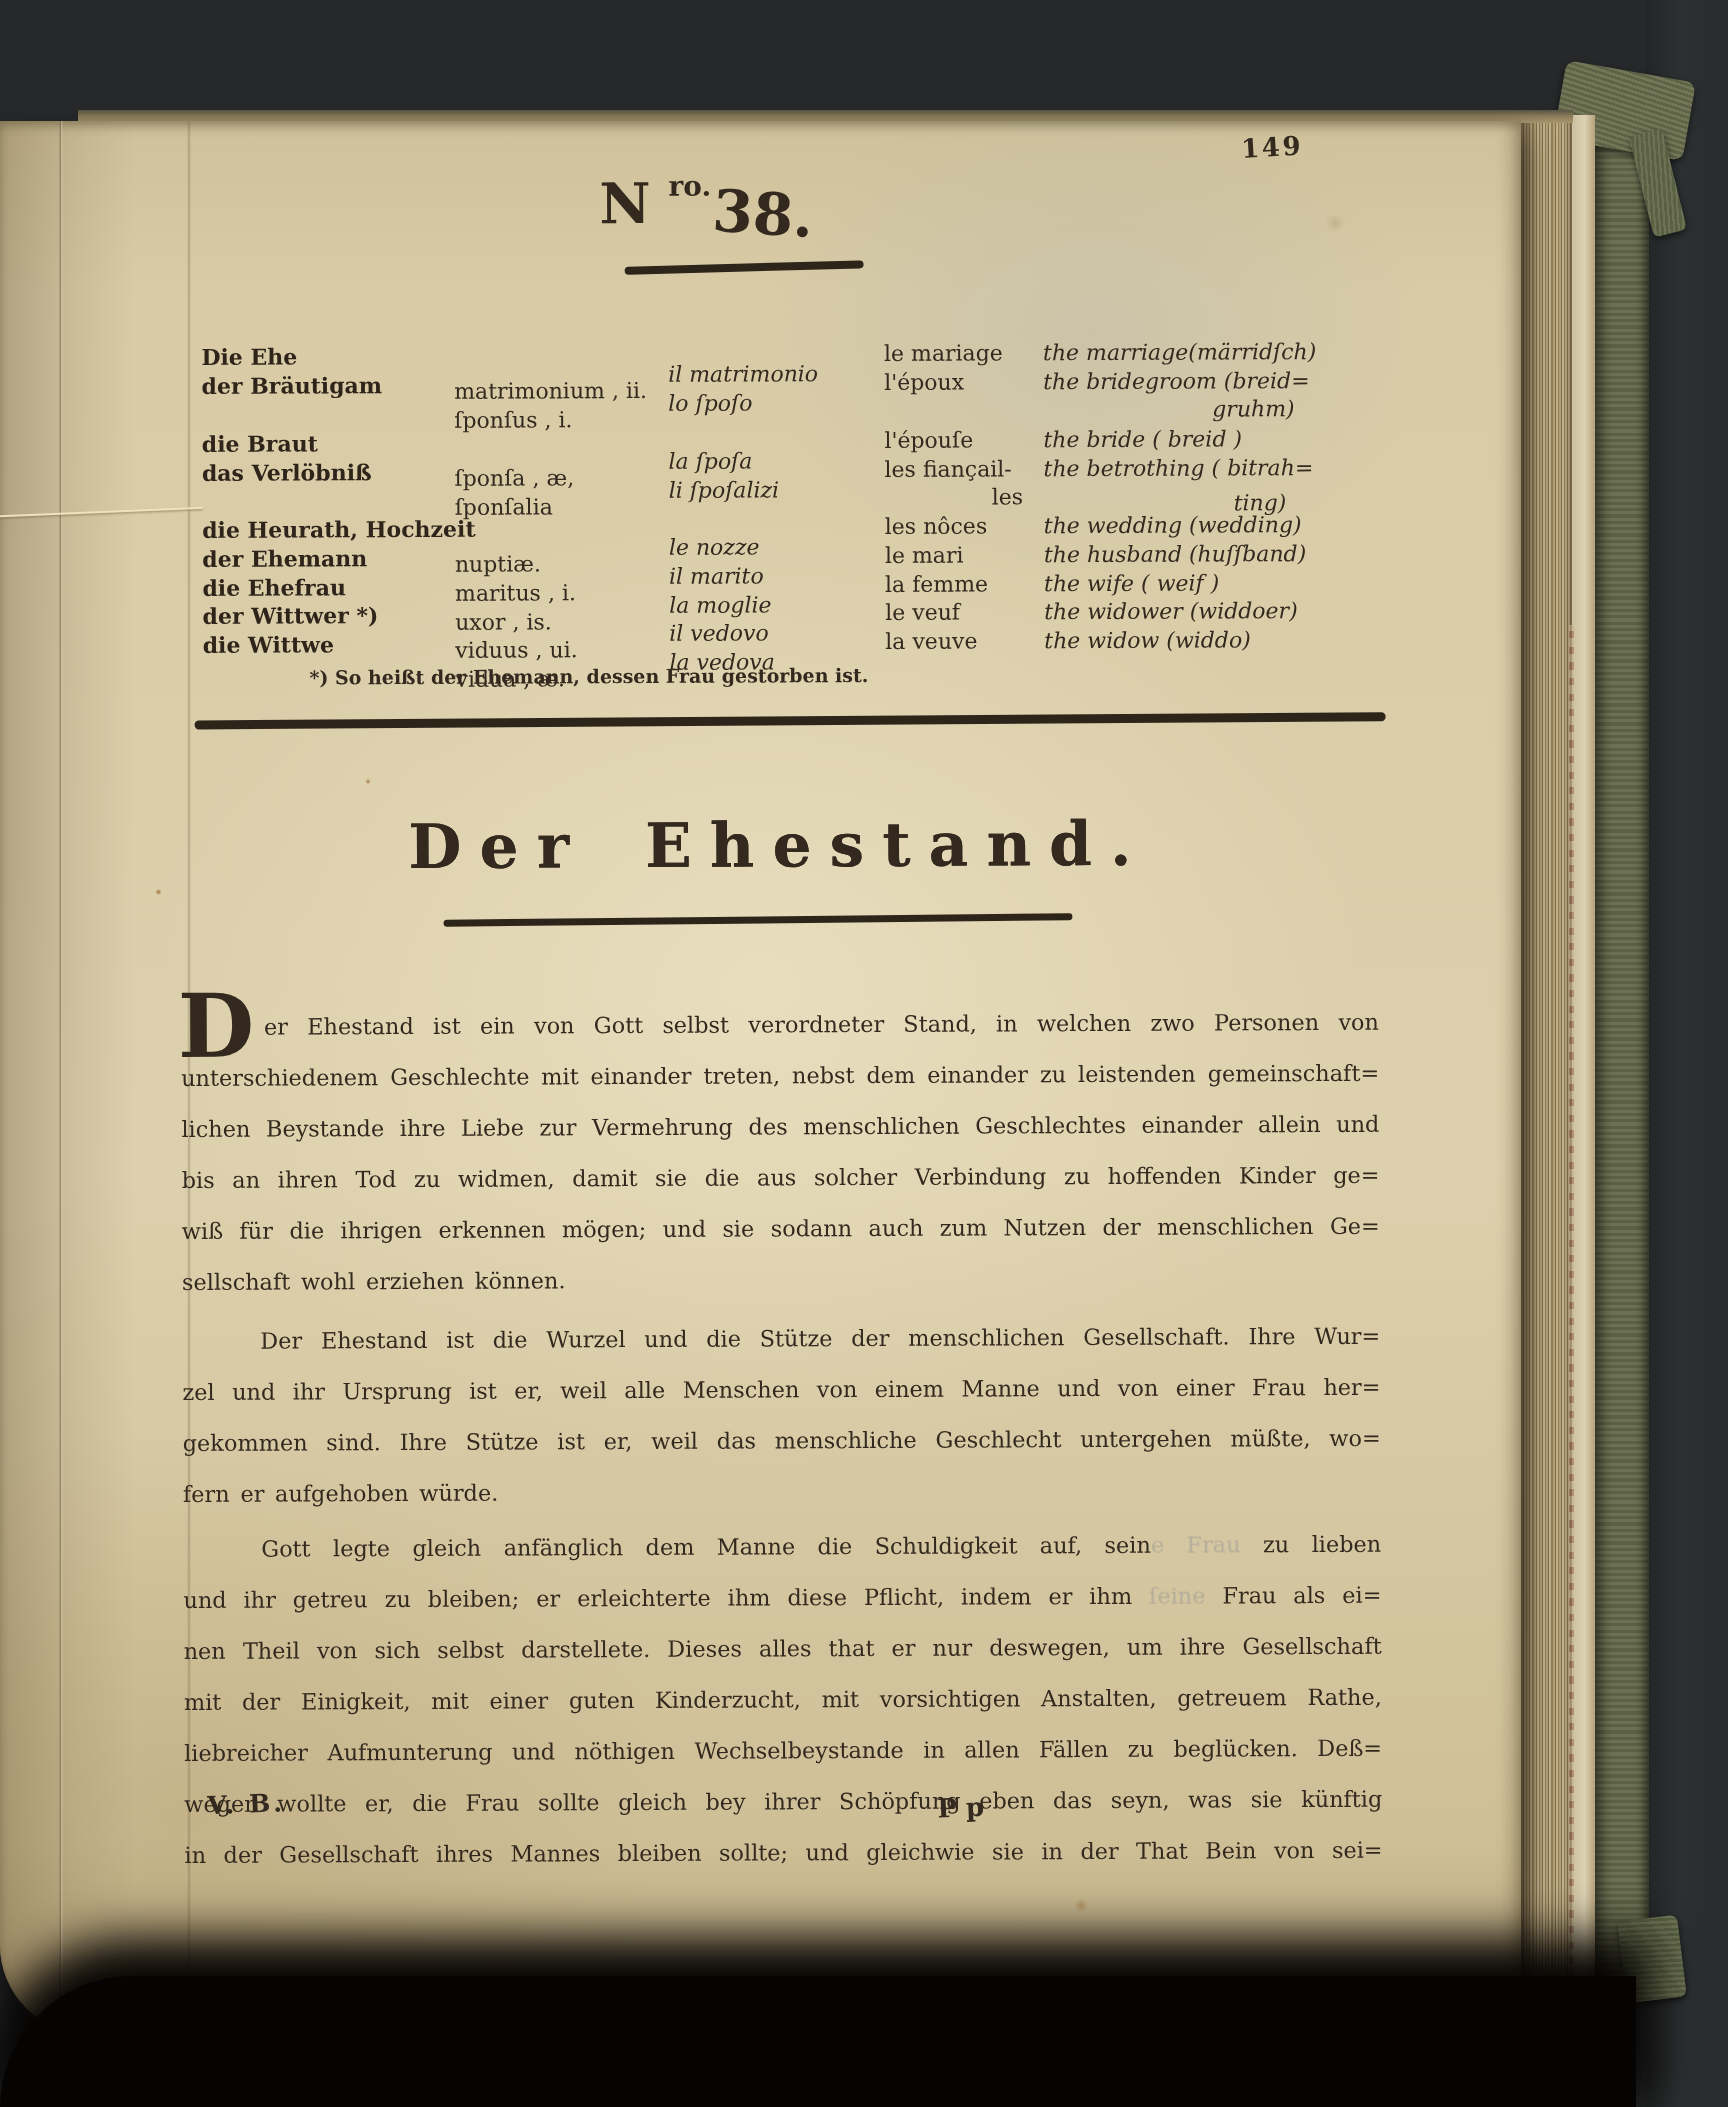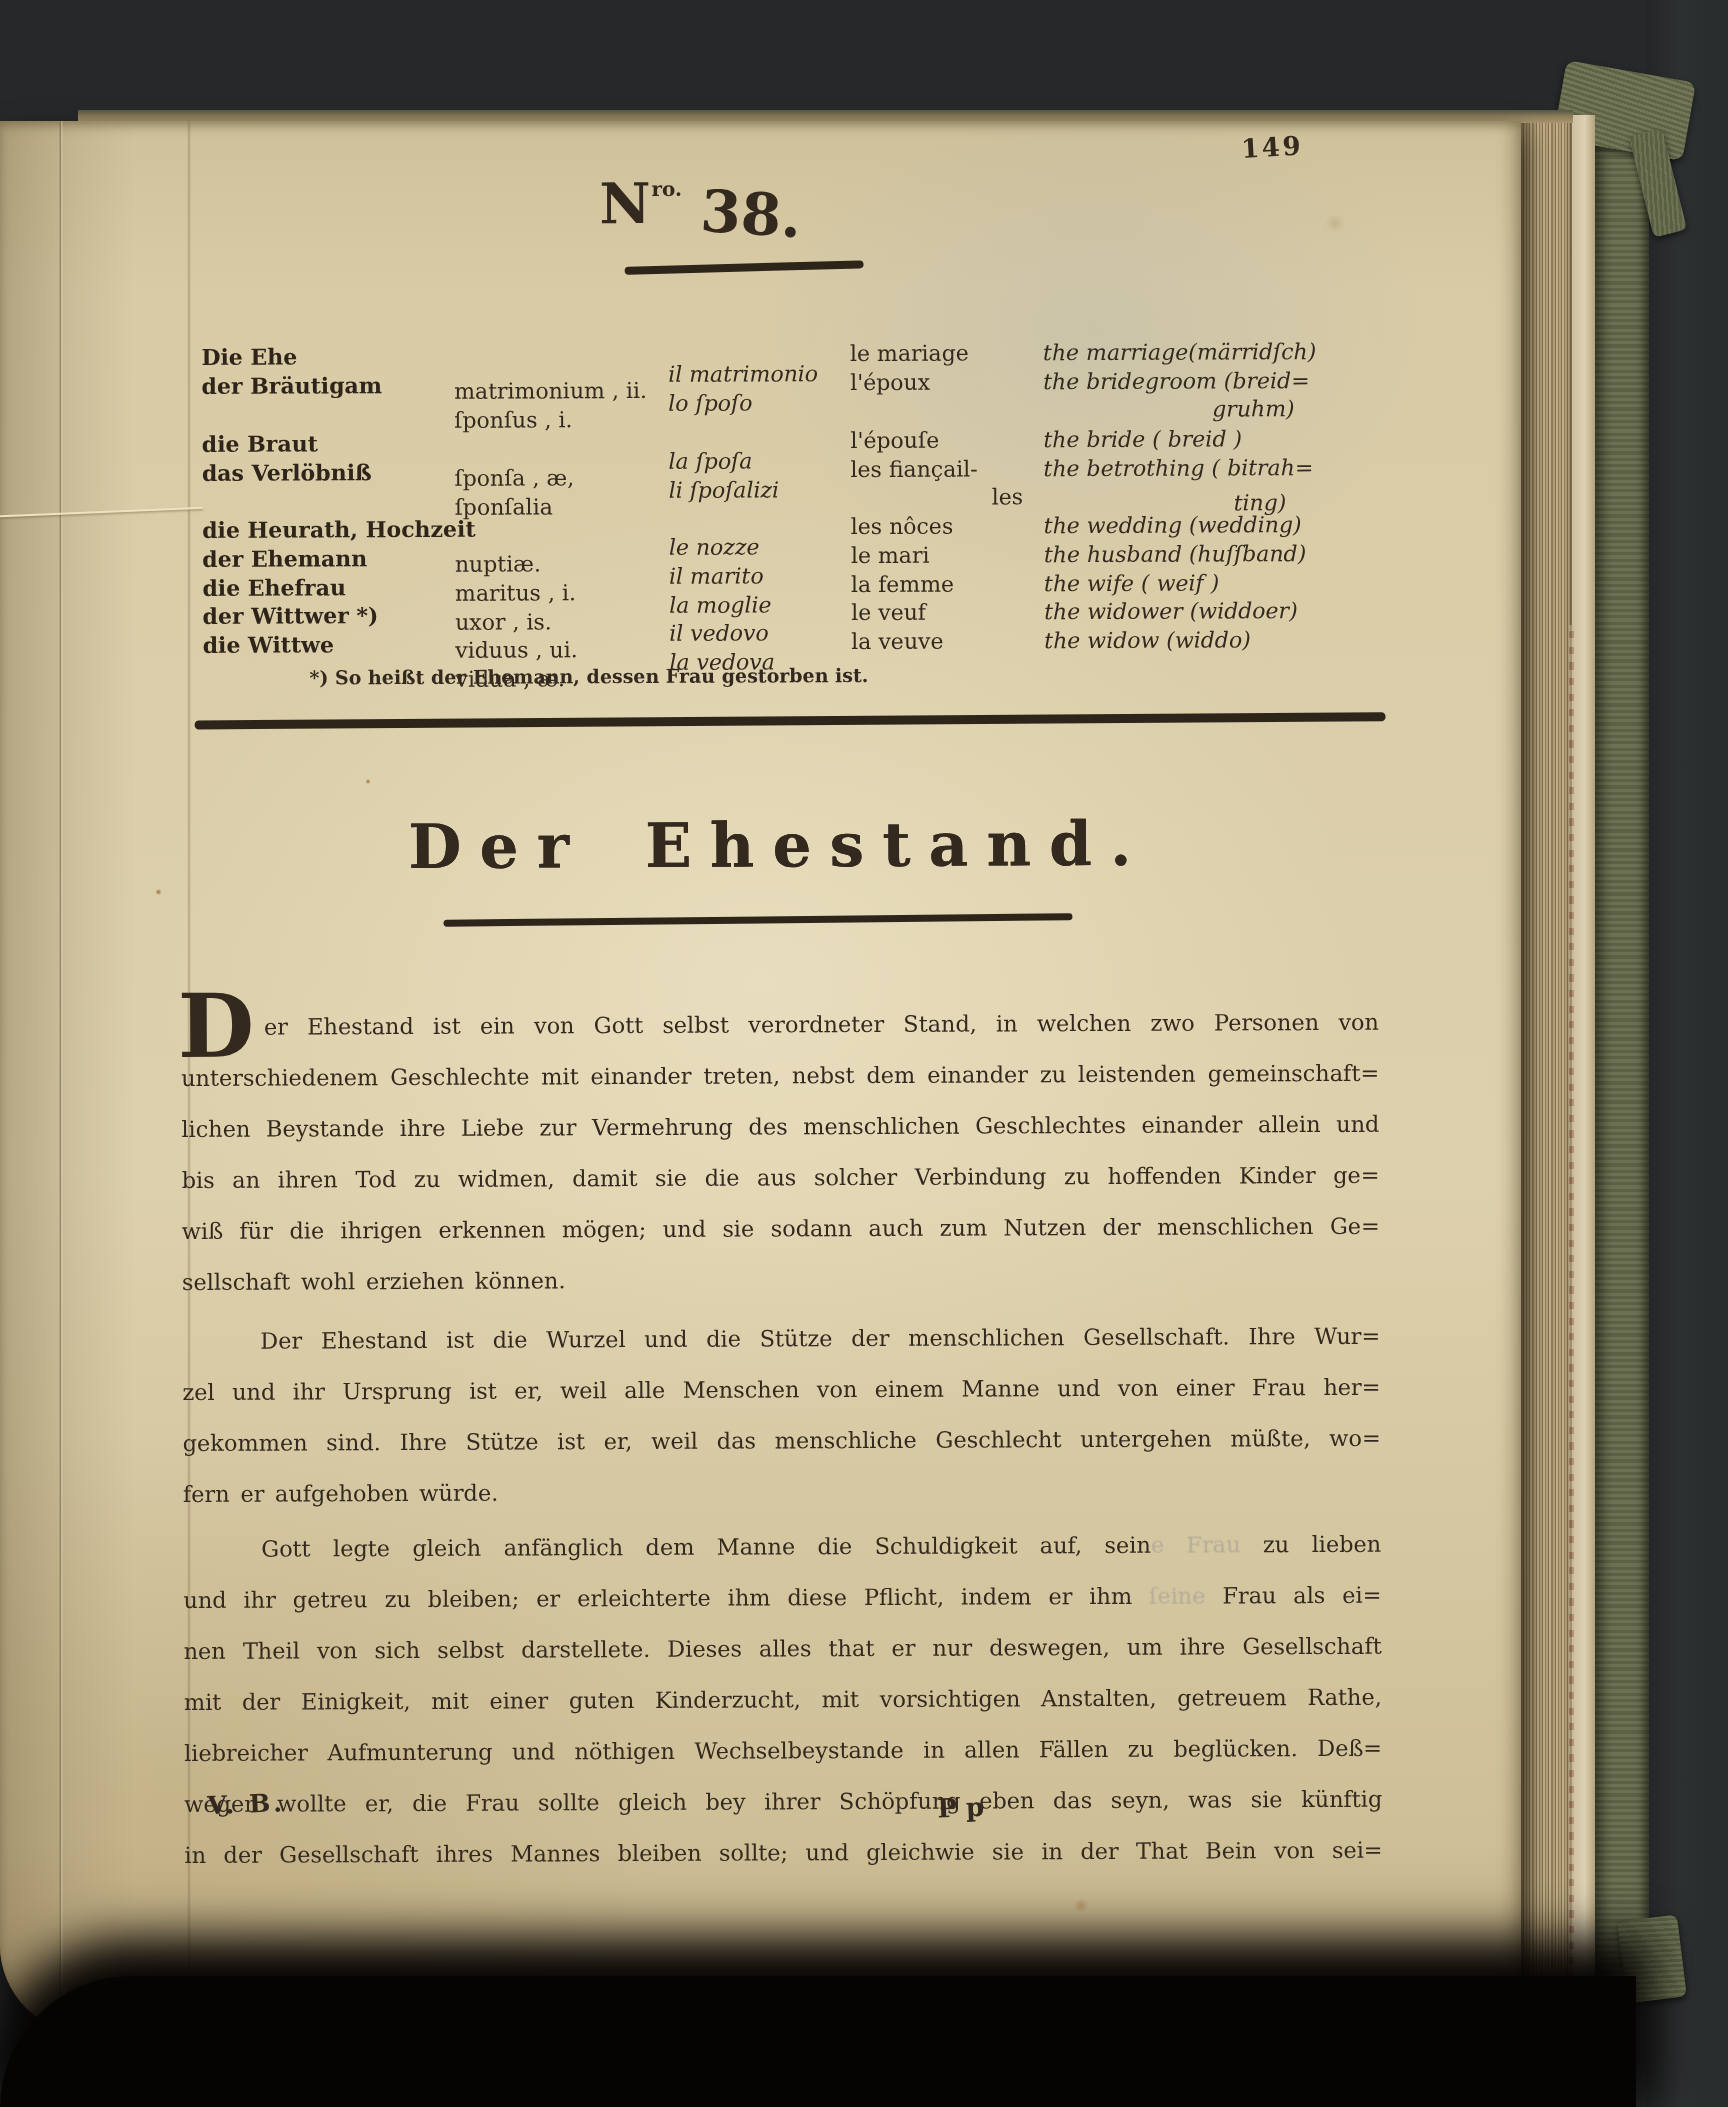--- a/index.html
+++ b/index.html
@@ -65,7 +65,7 @@
     letter-spacing:2.6px;transform:rotate(-3deg);}
   .issue{position:absolute;left:422px;top:46px;white-space:nowrap;font-weight:bold;}
   .issue-n{font-size:56px;}
-  .issue-sup{font-size:20px;position:relative;top:-27px;left:1px;}
+  .issue-sup{font-size:28px;position:relative;top:-27px;left:18px;}
   .issue-num{font-size:58px;display:inline-block;margin-left:17.7px;transform:rotate(4deg) translateY(11.5px);}
   .rule{position:absolute;background:#2d241a;border-radius:4.2px;}
   .rule-issue{left:447px;top:141px;width:239px;height:7.8px;transform:rotate(-1.3deg);}

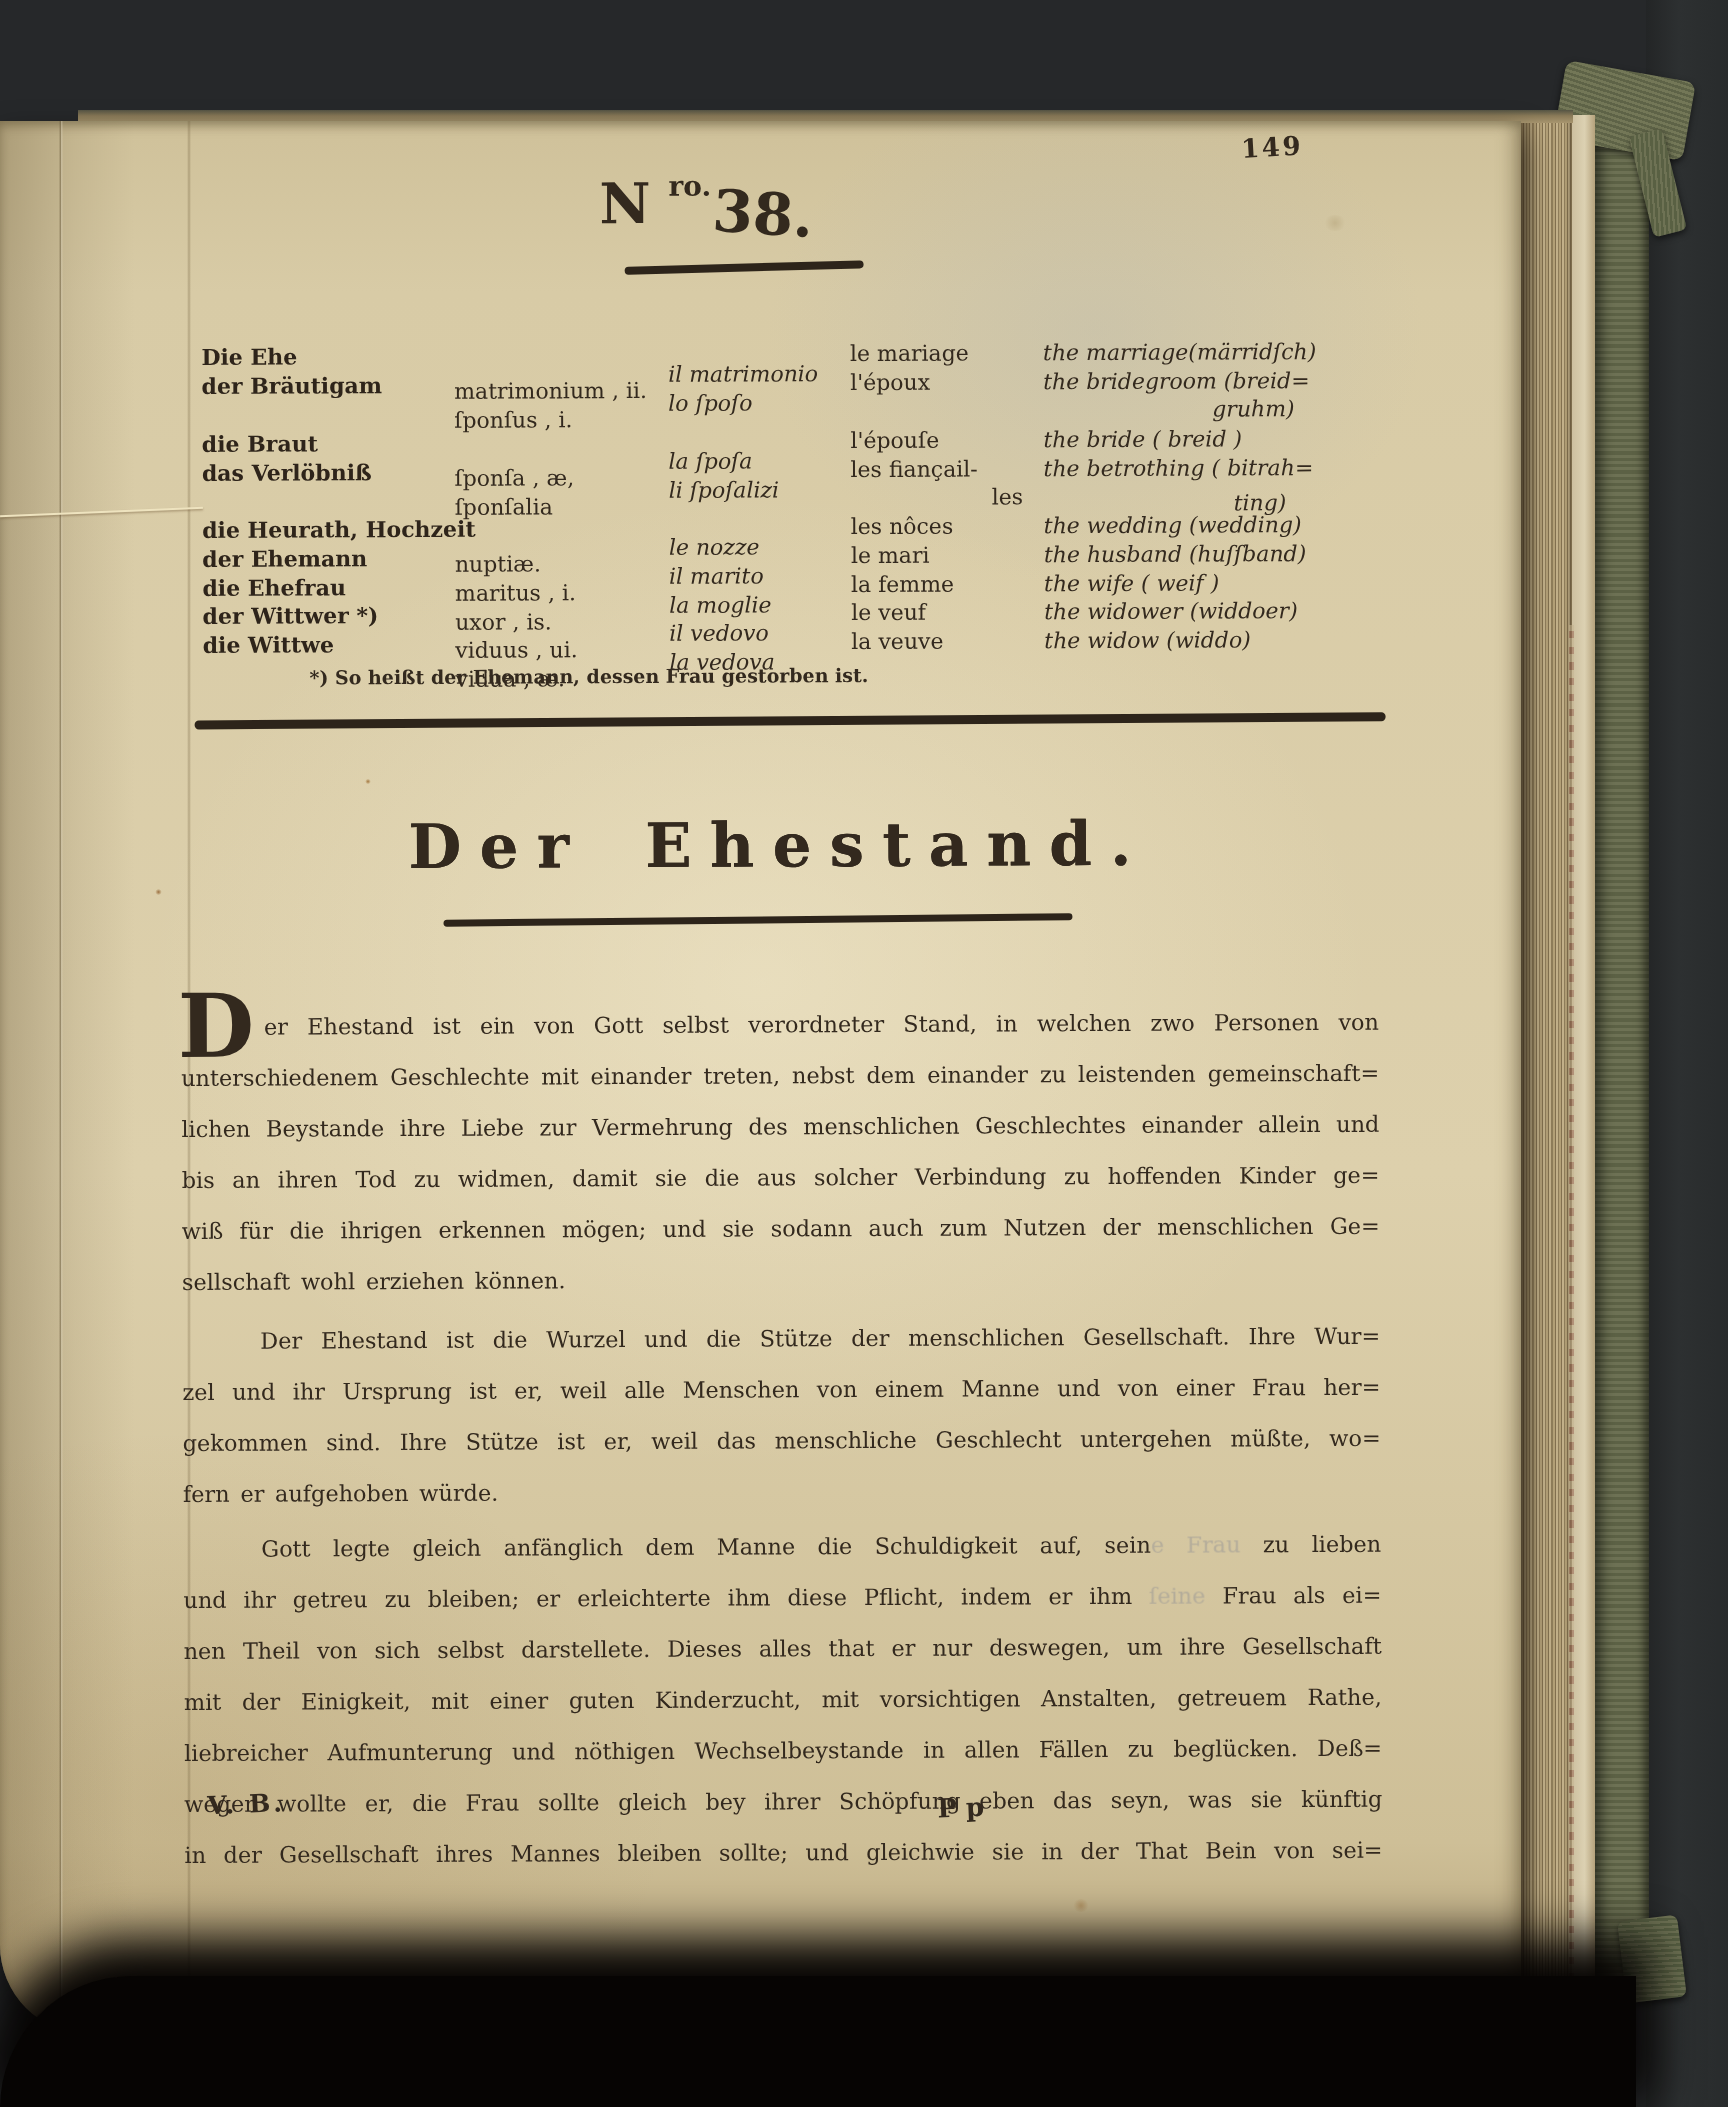--- a/index.html
+++ b/index.html
@@ -77,7 +77,7 @@
   .c-de{left:23.4px;font-weight:bold;color:#2e241a;}
   .c-la{left:276px;margin-top:36px;}
   .c-it{left:490px;font-style:italic;margin-top:20px;}
-  .c-fr{left:672px;}
+  .c-fr{left:706px;}
   .c-en{left:865px;font-style:italic;}
   .c-fr2{left:813px;}
   .c-en2g{left:1034px;font-style:italic;}

